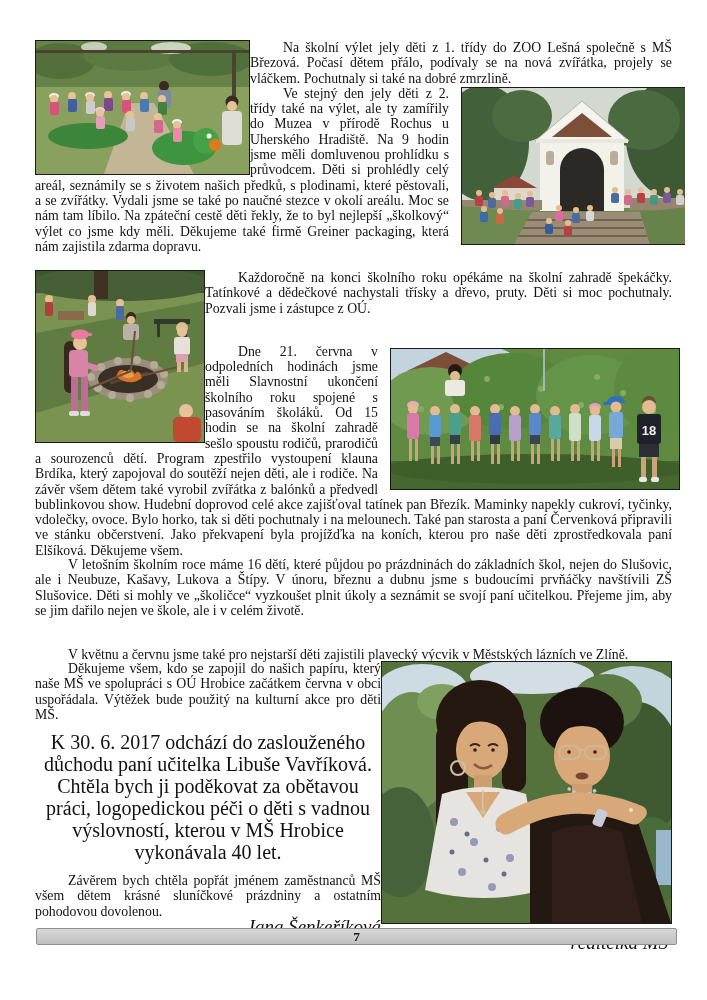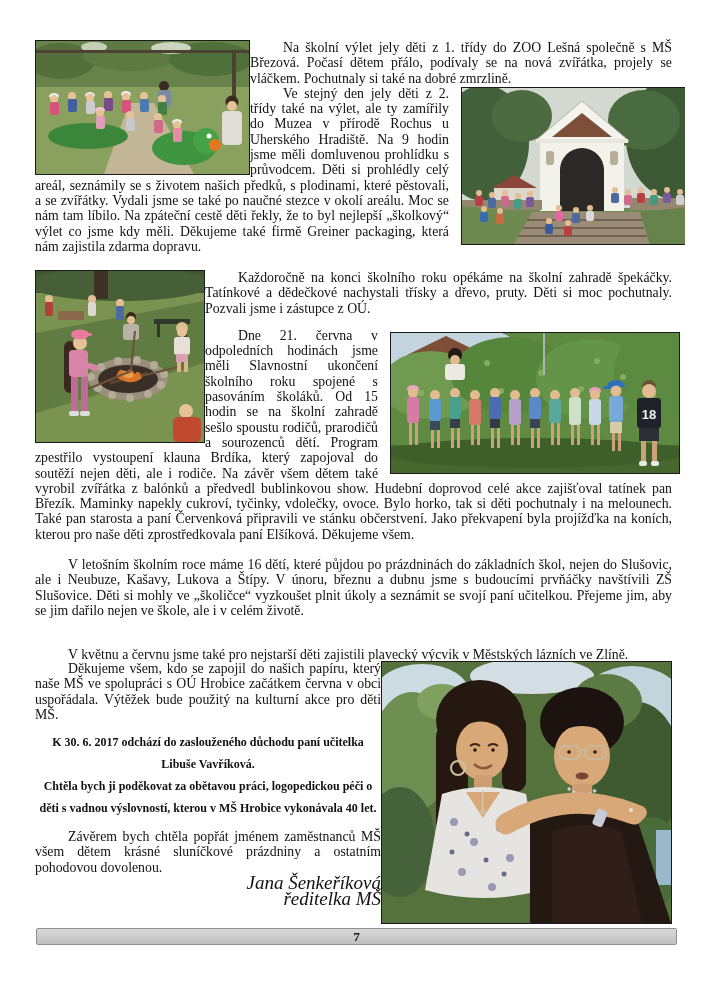--- a/index.html
+++ b/index.html
@@ -20,7 +20,7 @@
   .fl-campfire{float:left;width:168px;height:171px;margin:1px 12px 5px 0;}
   .fl-lineup{float:right;width:288px;height:140px;margin:4px -8px 6px 12px;}
   .fl-women{float:right;width:289px;height:261px;margin:2px -10px 0 14px;}
-  #sec-garden .p1{margin-bottom:12px;}
+  #sec-garden .p1{margin-bottom:28px;}
   #sec-school .p1{margin-bottom:29px;}
   #sec-farewell .p1{margin-bottom:9px;}
   .farewell-head{margin:0 0 10px;font-size:12px;font-weight:bold;text-align:center;line-height:22px;}

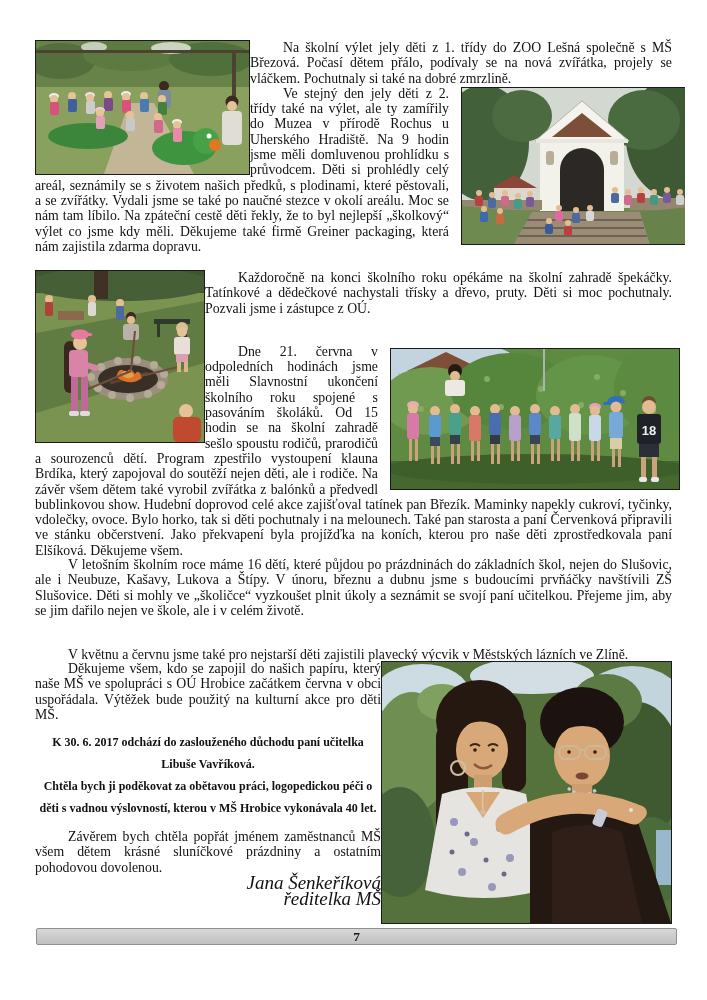--- a/index.html
+++ b/index.html
@@ -23,7 +23,7 @@
   #sec-garden .p1{margin-bottom:28px;}
   #sec-school .p1{margin-bottom:29px;}
   #sec-farewell .p1{margin-bottom:9px;}
-  .farewell-head{margin:0 0 10px;font-size:12px;font-weight:bold;text-align:center;line-height:22px;}
+  .farewell-head{margin:0 0 10px;font-size:20px;font-weight:normal;text-align:center;line-height:22px;}
   .farewell-head p{margin:0;}
   .closing{margin-bottom:6px;}
   .sig{text-align:right;font-style:italic;font-size:19px;line-height:15.5px;padding-right:4px;}

